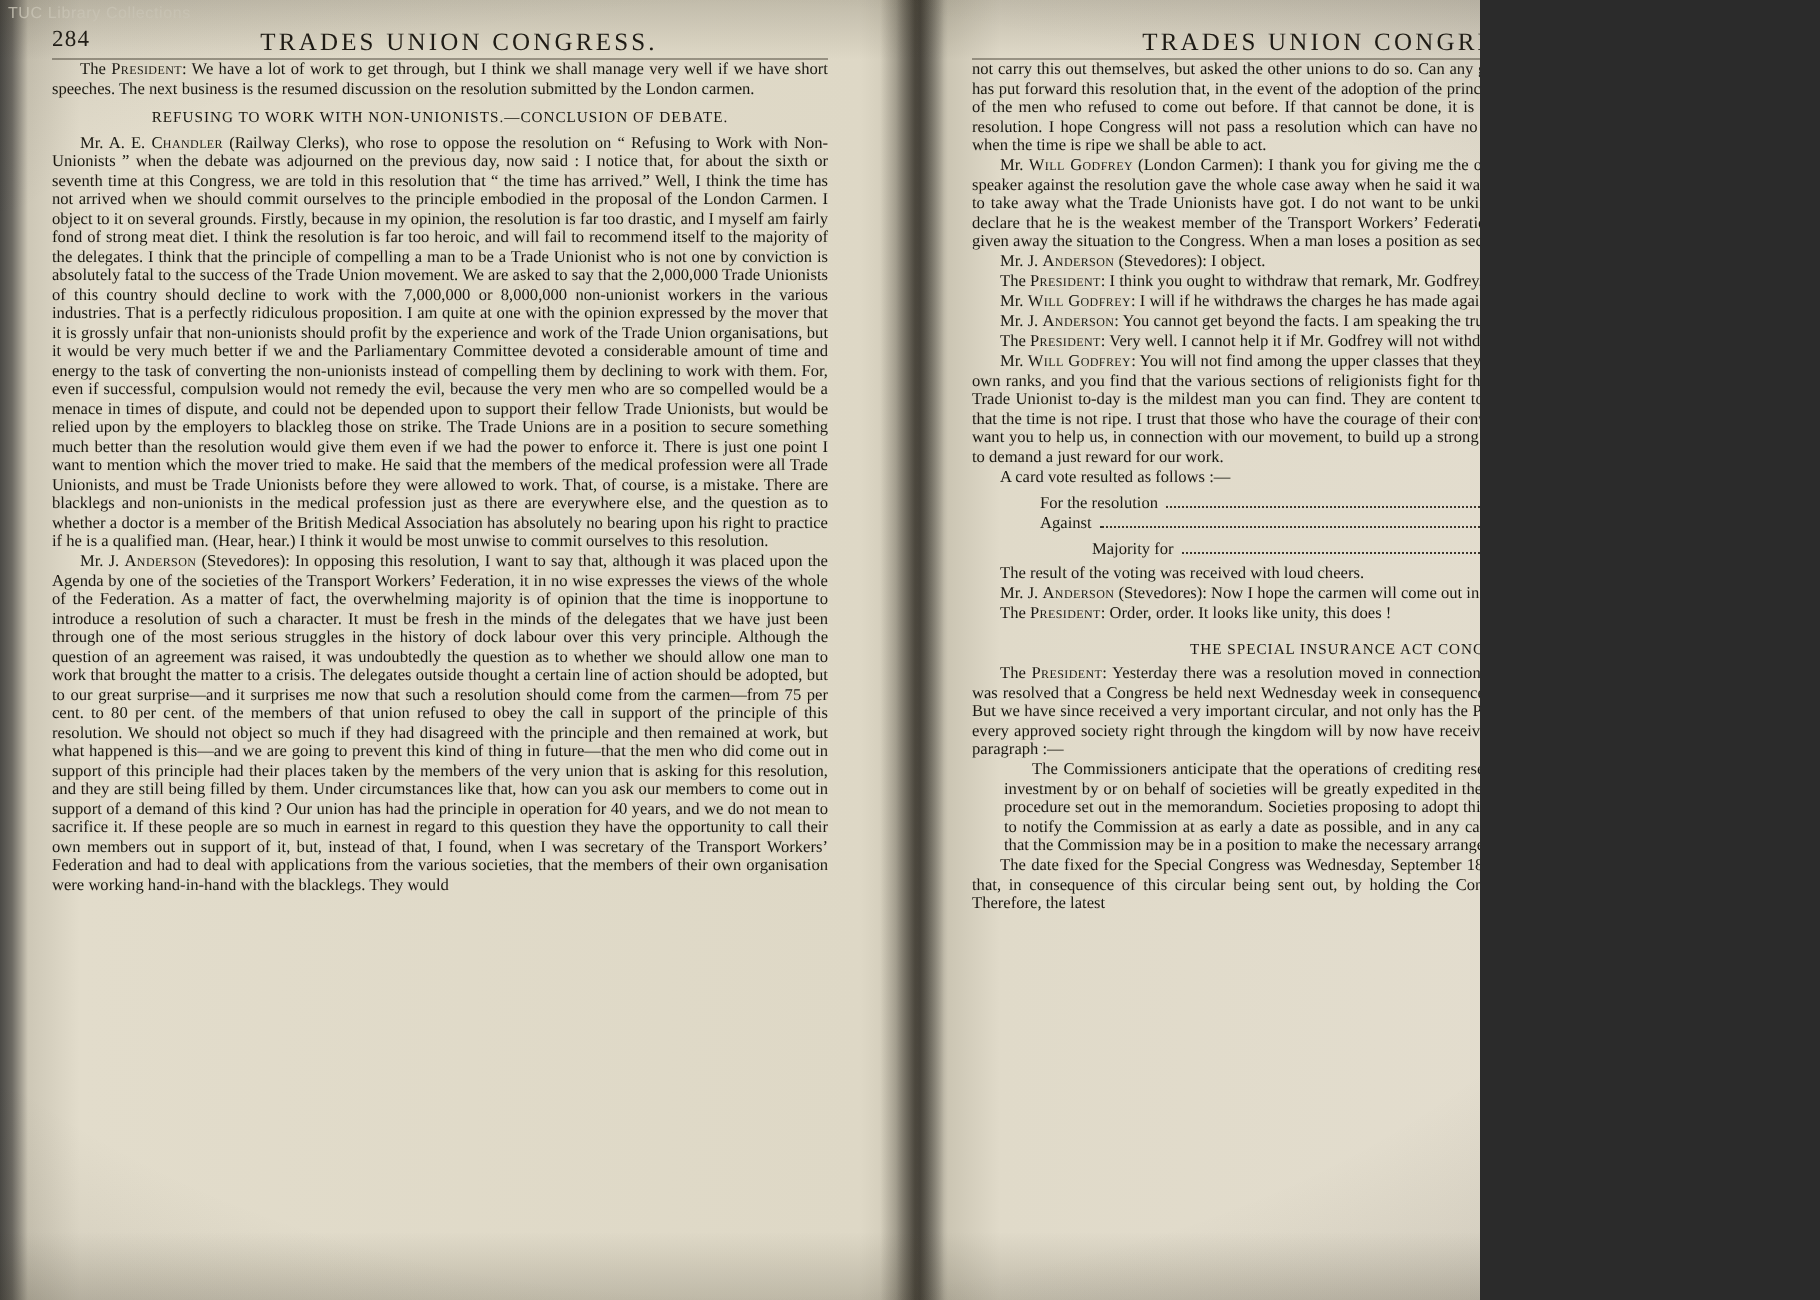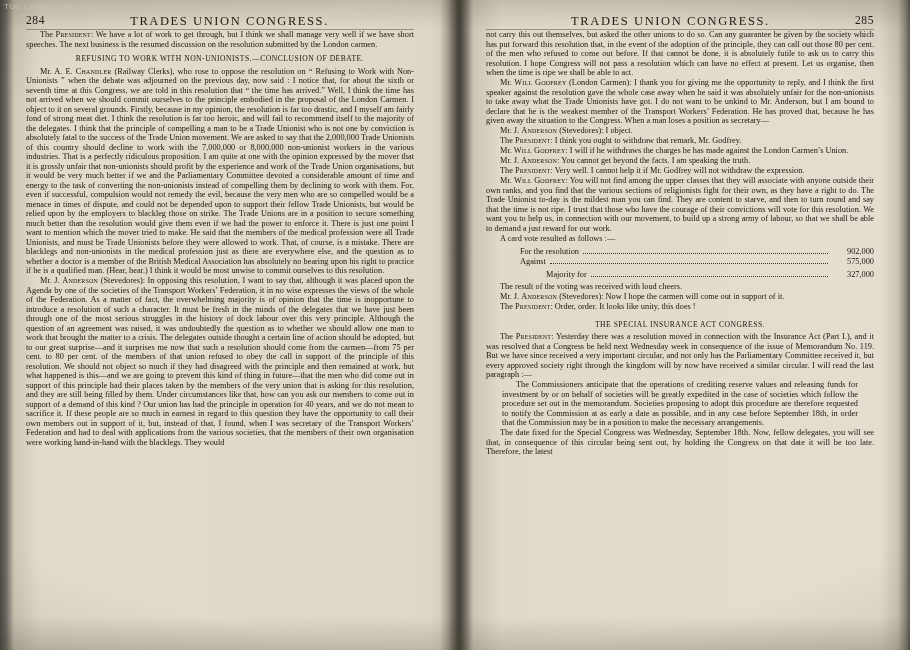--- a/index.html
+++ b/index.html
@@ -9,7 +9,7 @@
   }
   .page-root {
     position: relative;
-    width: 910px;
+    width: 740px;
     height: 650px;
     background: #121212;
     overflow: hidden;

